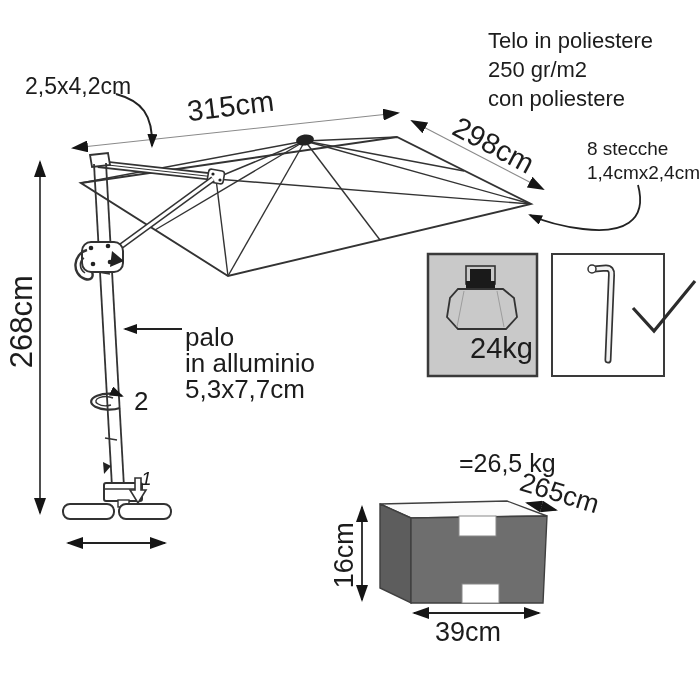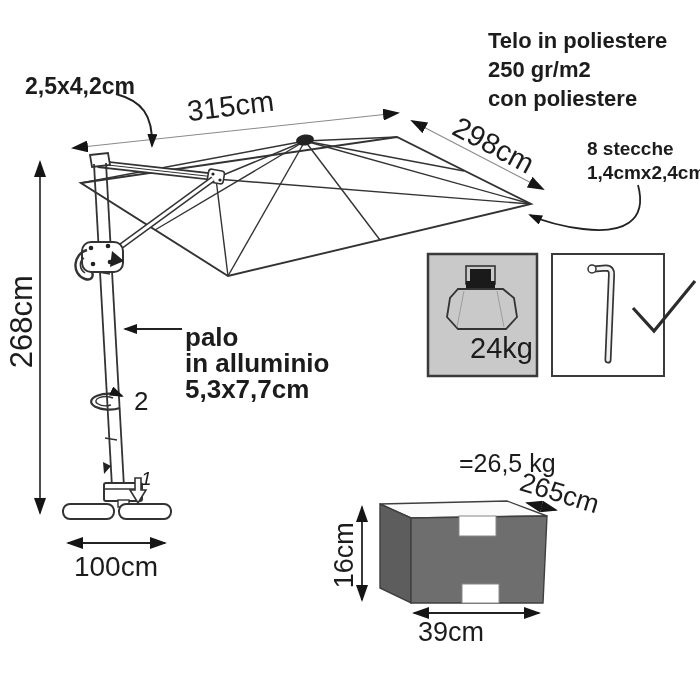--- a/index.html
+++ b/index.html
@@ -9,7 +9,7 @@
   }
   .stage svg{position:absolute;left:0;top:0;}
   .lbl{position:absolute;white-space:nowrap;line-height:1.2;}
-  .lbl div{white-space:nowrap;font-weight:bold;}
+  .lbl div{white-space:nowrap;}
   .rot{transform-origin:center center;}
 </style>
 </head>

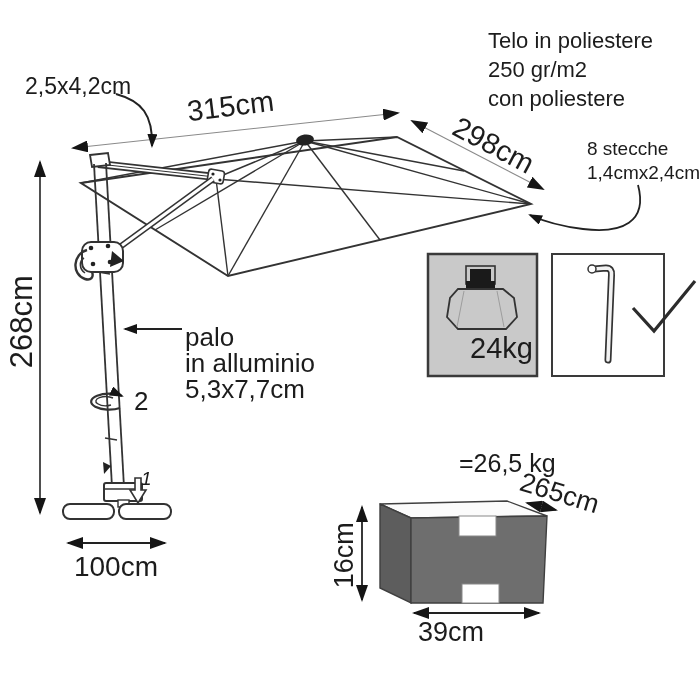--- a/index.html
+++ b/index.html
@@ -171,7 +171,6 @@
 
 <div class="lbl" style="left:141px;top:468px;font-size:19px;font-style:italic;">1</div>
 
-<div class="lbl" style="left:66px;top:550px;width:100px;text-align:center;font-size:28px;">100cm</div>
 
 <div class="lbl" style="left:433px;top:331px;width:100px;text-align:right;font-size:29px;">24kg</div>
 

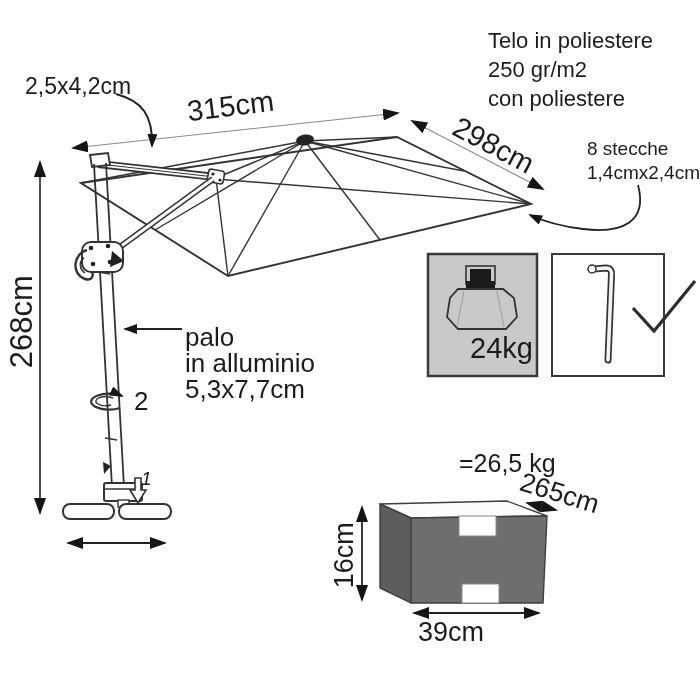--- a/index.html
+++ b/index.html
@@ -181,7 +181,7 @@
 
 <div class="lbl rot" style="left:284px;top:539px;width:120px;text-align:center;font-size:27px;transform:rotate(-90deg);">16cm</div>
 
-<div class="lbl" style="left:418px;top:616px;width:100px;text-align:left;font-size:27px;">39cm</div>
+<div class="lbl" style="left:418px;top:616px;width:100px;text-align:center;font-size:27px;">39cm</div>
 
 </div>
 

